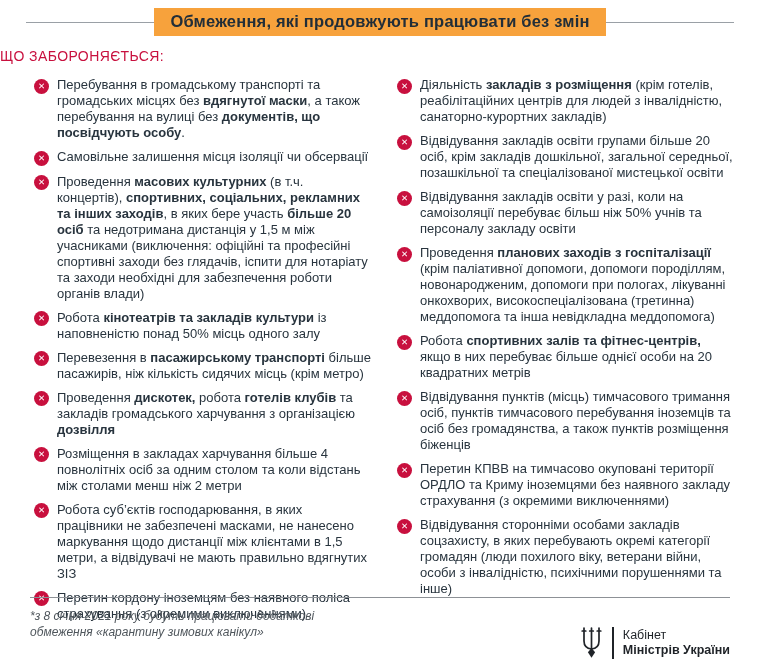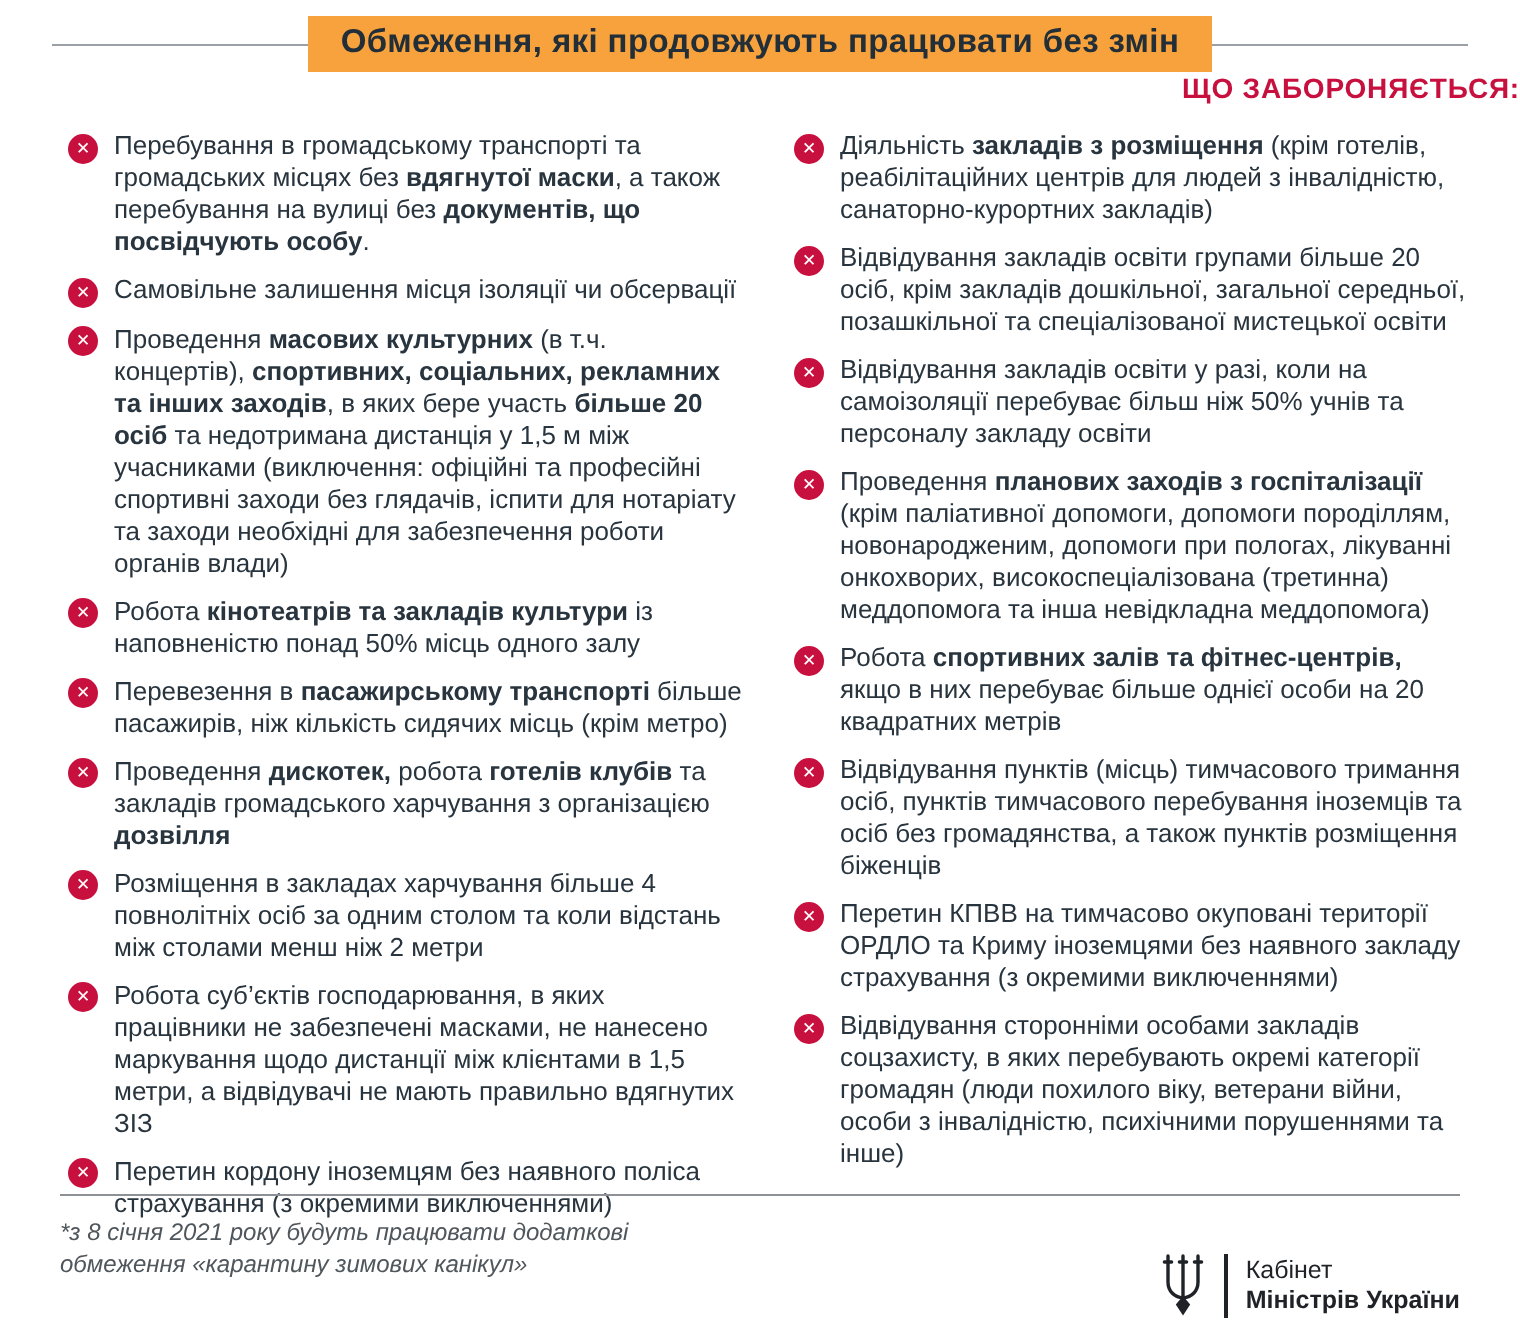--- a/index.html
+++ b/index.html
@@ -34,11 +34,11 @@
     letter-spacing:.2px;
   }
   .subtitle{
-    text-align:right;
+    text-align:left;
     color:var(--accent);
-    font-weight:bold;
+    font-weight:normal;
     font-size:14px;
-    margin-top:0;
+    margin-top:12px;
     letter-spacing:.4px;
   }
 

